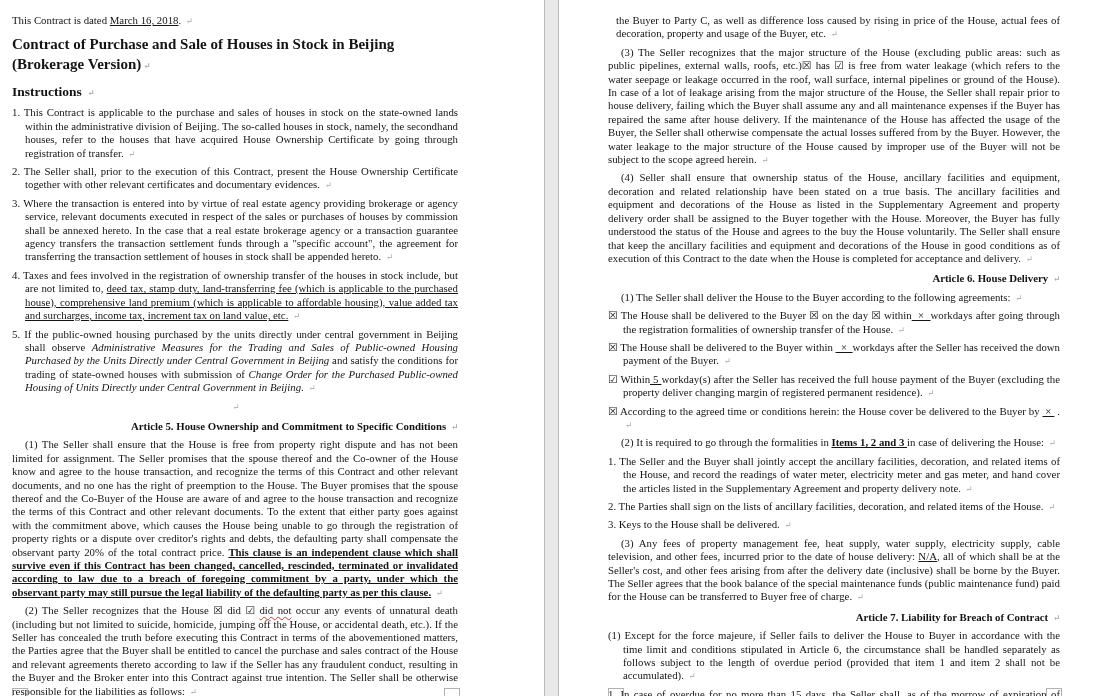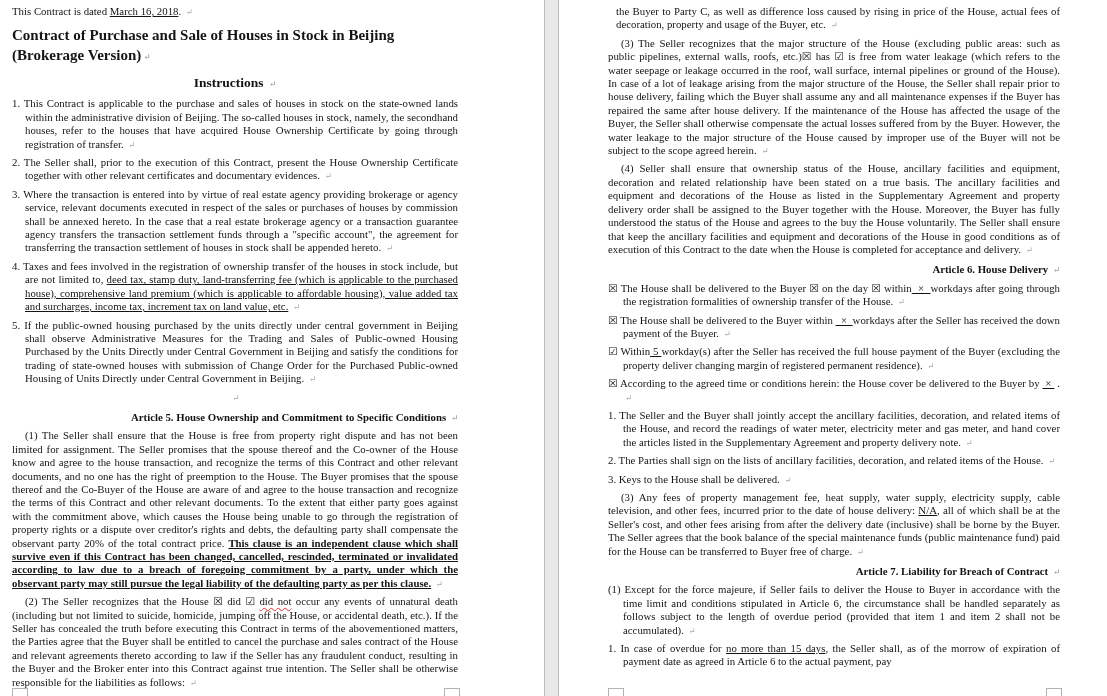--- a/index.html
+++ b/index.html
@@ -16,7 +16,7 @@
   .col-left{left:12px;width:446px;}
   .col-right{left:608px;width:452px;}
   .blk{margin:4px 0 0 0;text-align:justify;}
-  .blk:first-child{margin-top:0;}
+  .blk:first-child{margin-top:9px;}
   .plain{}
   .cont{margin-left:8px;}
   .title{font-size:15px;line-height:20px;font-weight:bold;text-align:left;margin-top:6px;}

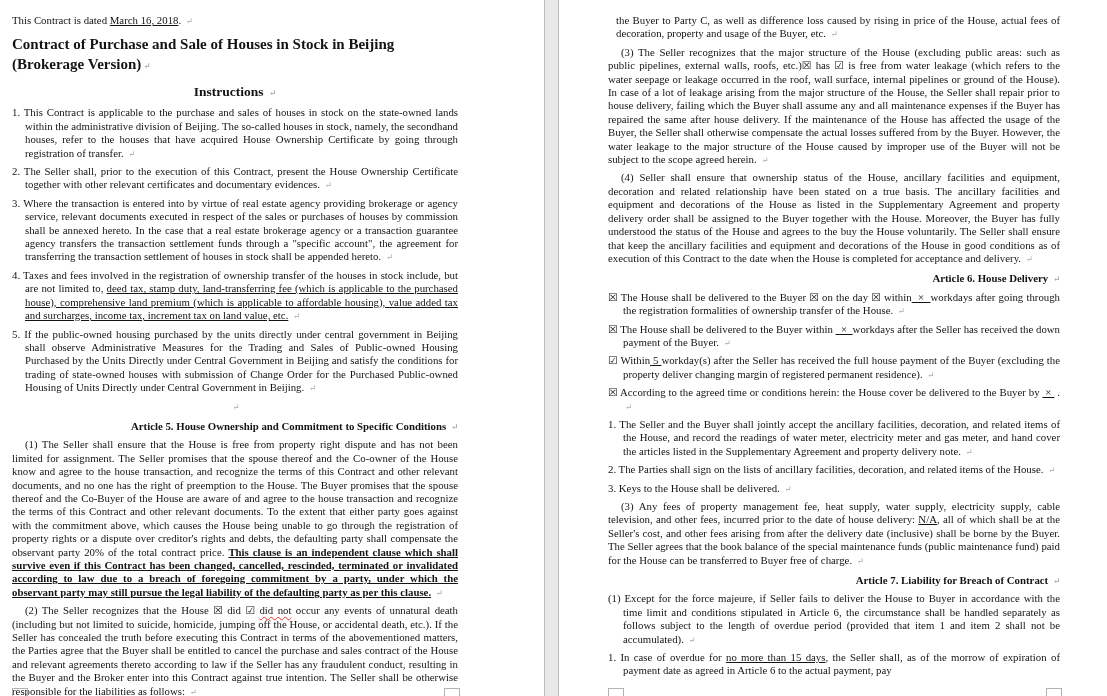--- a/index.html
+++ b/index.html
@@ -20,7 +20,7 @@
   .plain{}
   .cont{margin-left:8px;}
   .title{font-size:15px;line-height:20px;font-weight:bold;text-align:left;margin-top:6px;}
-  .subtitle{font-size:13.5px;line-height:18px;font-weight:bold;text-align:center;margin-top:7px;}
+  .subtitle{font-size:13.5px;line-height:18px;font-weight:bold;margin-top:7px;}
   .heading{font-weight:bold;text-align:right;margin-top:6px;text-indent:8px;}
   .col-right .heading{text-indent:14px;}
   .indent{text-indent:13px;}

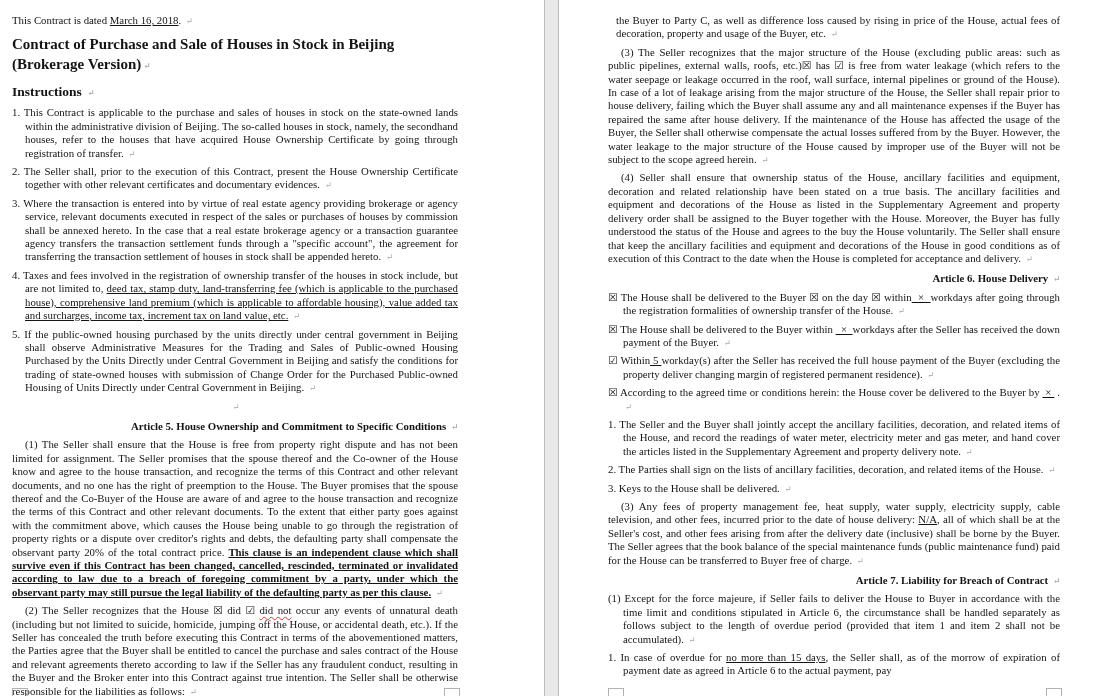--- a/index.html
+++ b/index.html
@@ -61,6 +61,7 @@
     <p class="blk indent"><span>(3) The Seller recognizes that the major structure of the House (excluding public areas: such as public pipelines, external walls, roofs, etc.)☒ has ☑ is free from water leakage (which refers to the water seepage or leakage occurred in the roof, wall surface, internal pipelines or ground of the House). In case of a lot of leakage arising from the major structure of the House, the Seller shall repair prior to house delivery, failing which the Buyer shall assume any and all maintenance expenses if the Buyer has repaired the same after house delivery. If the maintenance of the House has affected the usage of the Buyer, the Seller shall otherwise compensate the actual losses suffered from by the Buyer. However, the water leakage to the major structure of the House caused by improper use of the Buyer will not be subject to the scope agreed herein. </span><span class="eop">↵</span></p>
     <p class="blk indent"><span>(4) Seller shall ensure that ownership status of the House, ancillary facilities and equipment, decoration and related relationship have been stated on a true basis. The ancillary facilities and equipment and decorations of the House as listed in the Supplementary Agreement and property delivery order shall be assigned to the Buyer together with the House. Moreover, the Buyer has fully understood the status of the House and agrees to the buy the House voluntarily. The Seller shall ensure that keep the ancillary facilities and equipment and decorations of the House in good conditions as of execution of this Contract to the date when the House is completed for acceptance and delivery. </span><span class="eop">↵</span></p>
     <p class="blk heading"><span>Article 6. House Delivery </span><span class="eop">↵</span></p>
+    <p class="blk indent"><span>(1) The Seller shall deliver the House to the Buyer according to the following agreements: </span><span class="eop">↵</span></p>
     <p class="blk list"><span>☒ The House shall be delivered to the Buyer ☒ on the day ☒ within</span><span class="u">&nbsp;&nbsp;×&nbsp;&nbsp;</span><span>workdays after going through the registration formalities of ownership transfer of the House. </span><span class="eop">↵</span></p>
     <p class="blk list"><span>☒ The House shall be delivered to the Buyer within </span><span class="u">&nbsp;&nbsp;×&nbsp;&nbsp;</span><span>workdays after the Seller has received the down payment of the Buyer. </span><span class="eop">↵</span></p>
     <p class="blk list"><span>☑ Within</span><span class="u">&nbsp;5&nbsp;</span><span>workday(s) after the Seller has received the full house payment of the Buyer (excluding the property deliver changing margin of registered permanent residence). </span><span class="eop">↵</span></p>

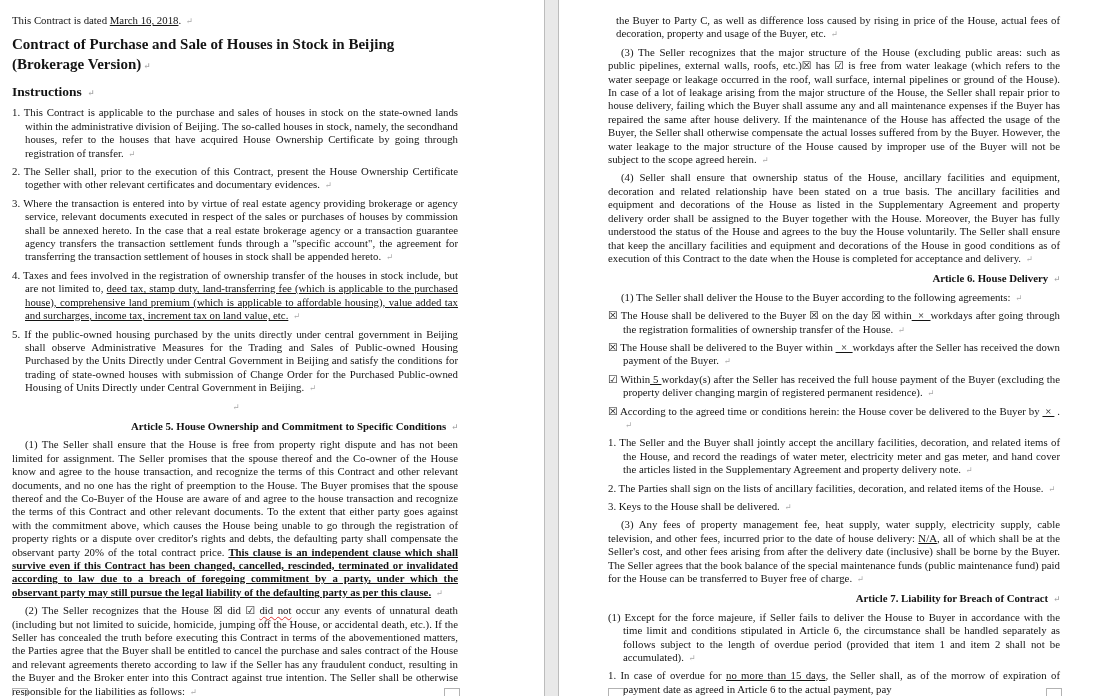--- a/index.html
+++ b/index.html
@@ -30,7 +30,7 @@
   .empty{text-align:center;}
   .u{text-decoration:underline;}
   .b{font-weight:bold;}
-  .i{}
+  .i{font-style:italic;}
   .wavy{text-decoration-line:underline;text-decoration-style:wavy;text-decoration-color:#e03030;text-decoration-thickness:1px;text-underline-offset:2px;}
   .eop{color:#a8a8a8;font-size:8.5px;padding-left:2px;}
   .crop{position:absolute;width:14px;height:10px;border:1px solid #b2b2b2;background:transparent;}

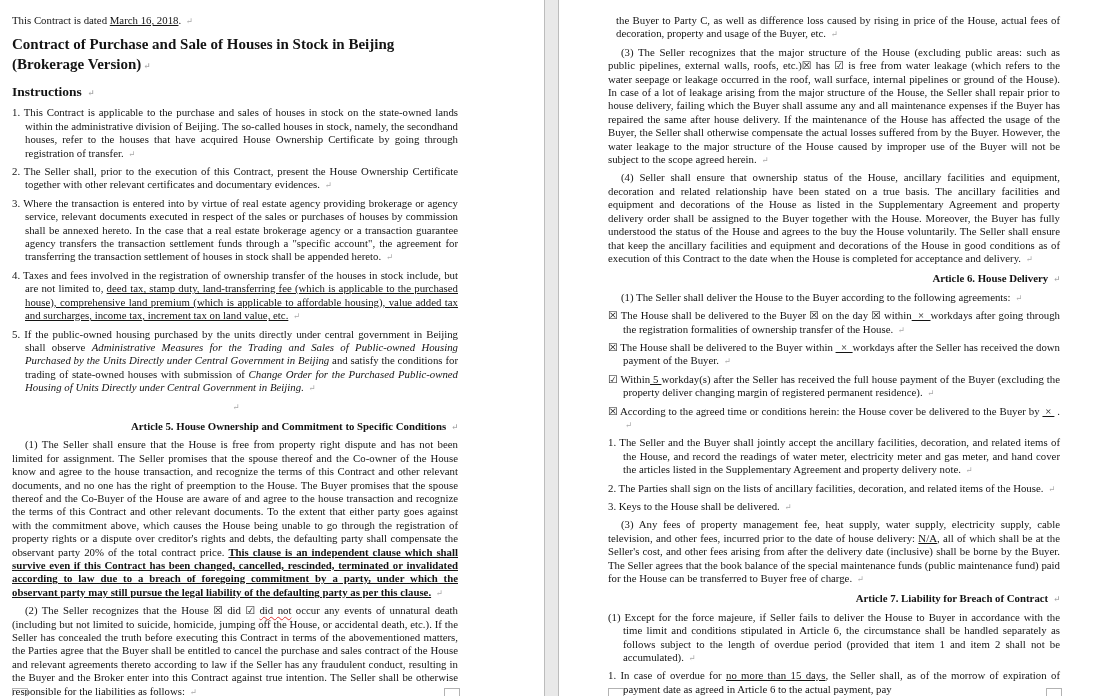--- a/index.html
+++ b/index.html
@@ -66,6 +66,7 @@
     <p class="blk list"><span>☒ The House shall be delivered to the Buyer within </span><span class="u">&nbsp;&nbsp;×&nbsp;&nbsp;</span><span>workdays after the Seller has received the down payment of the Buyer. </span><span class="eop">↵</span></p>
     <p class="blk list"><span>☑ Within</span><span class="u">&nbsp;5&nbsp;</span><span>workday(s) after the Seller has received the full house payment of the Buyer (excluding the property deliver changing margin of registered permanent residence). </span><span class="eop">↵</span></p>
     <p class="blk list"><span>☒ According to the agreed time or conditions herein: the House cover be delivered to the Buyer by </span><span class="u">&nbsp;×&nbsp;</span><span> . </span><span class="eop">↵</span></p>
+    <p class="blk indent"><span>(2) It is required to go through the formalities in </span><span class="u b">Items 1, 2 and 3 </span><span>in case of delivering the House: </span><span class="eop">↵</span></p>
     <p class="blk list"><span>1. The Seller and the Buyer shall jointly accept the ancillary facilities, decoration, and related items of the House, and record the readings of water meter, electricity meter and gas meter, and hand cover the articles listed in the Supplementary Agreement and property delivery note. </span><span class="eop">↵</span></p>
     <p class="blk list"><span>2. The Parties shall sign on the lists of ancillary facilities, decoration, and related items of the House. </span><span class="eop">↵</span></p>
     <p class="blk list"><span>3. Keys to the House shall be delivered. </span><span class="eop">↵</span></p>

